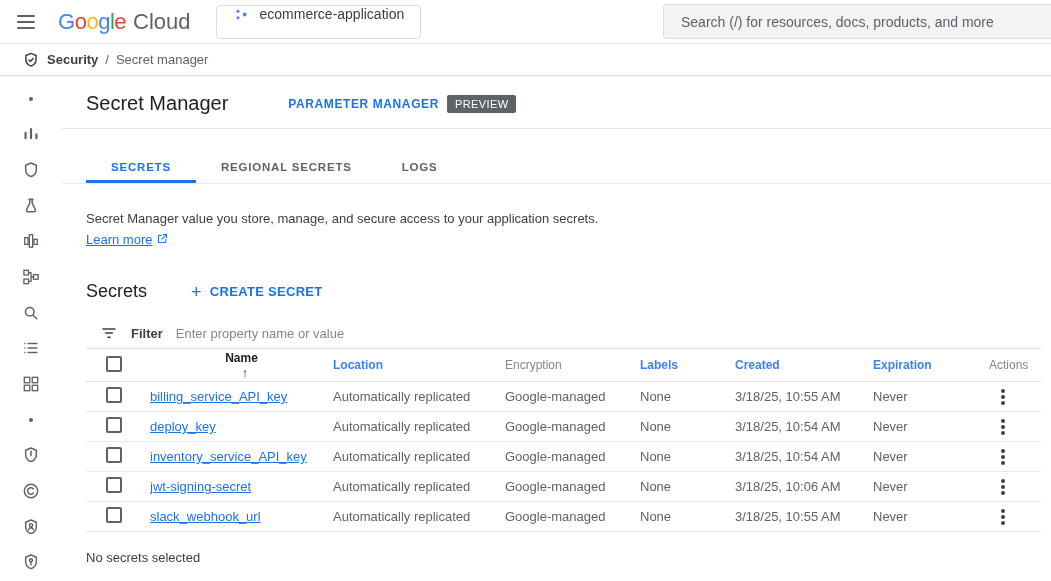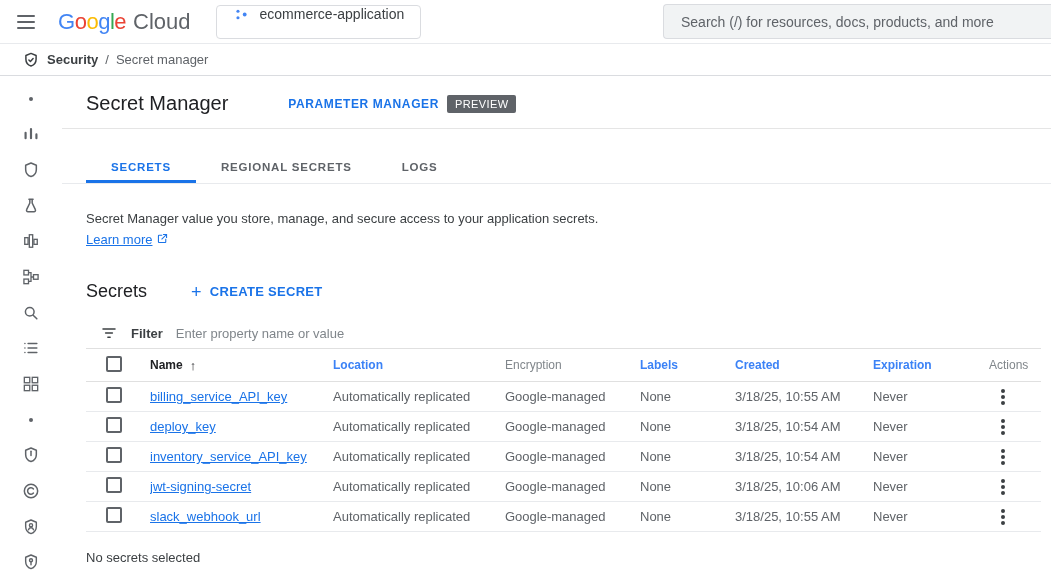--- a/index.html
+++ b/index.html
@@ -69,7 +69,7 @@
   .grid { display:grid; grid-template-columns:64px 183px 172px 135px 95px 138px 112px 1fr; align-items:center; }
   .thead { height:33px; border-bottom:1px solid #e0e0e0; }
   .thead .cell { font-size:12px; font-weight:700; color:#3b82f6; }
-  .thead .name-h { color:#202124; display:flex; align-items:center; }
+  .thead .name-h { color:#202124; display:flex; align-items:center;flex-direction:column; }
   .thead .muted { color:#80868b; font-weight:400; }
   .thead .actions-h { padding-left:4px; }
   .arrow { margin-left:7px; font-size:13px; color:#202124; }

